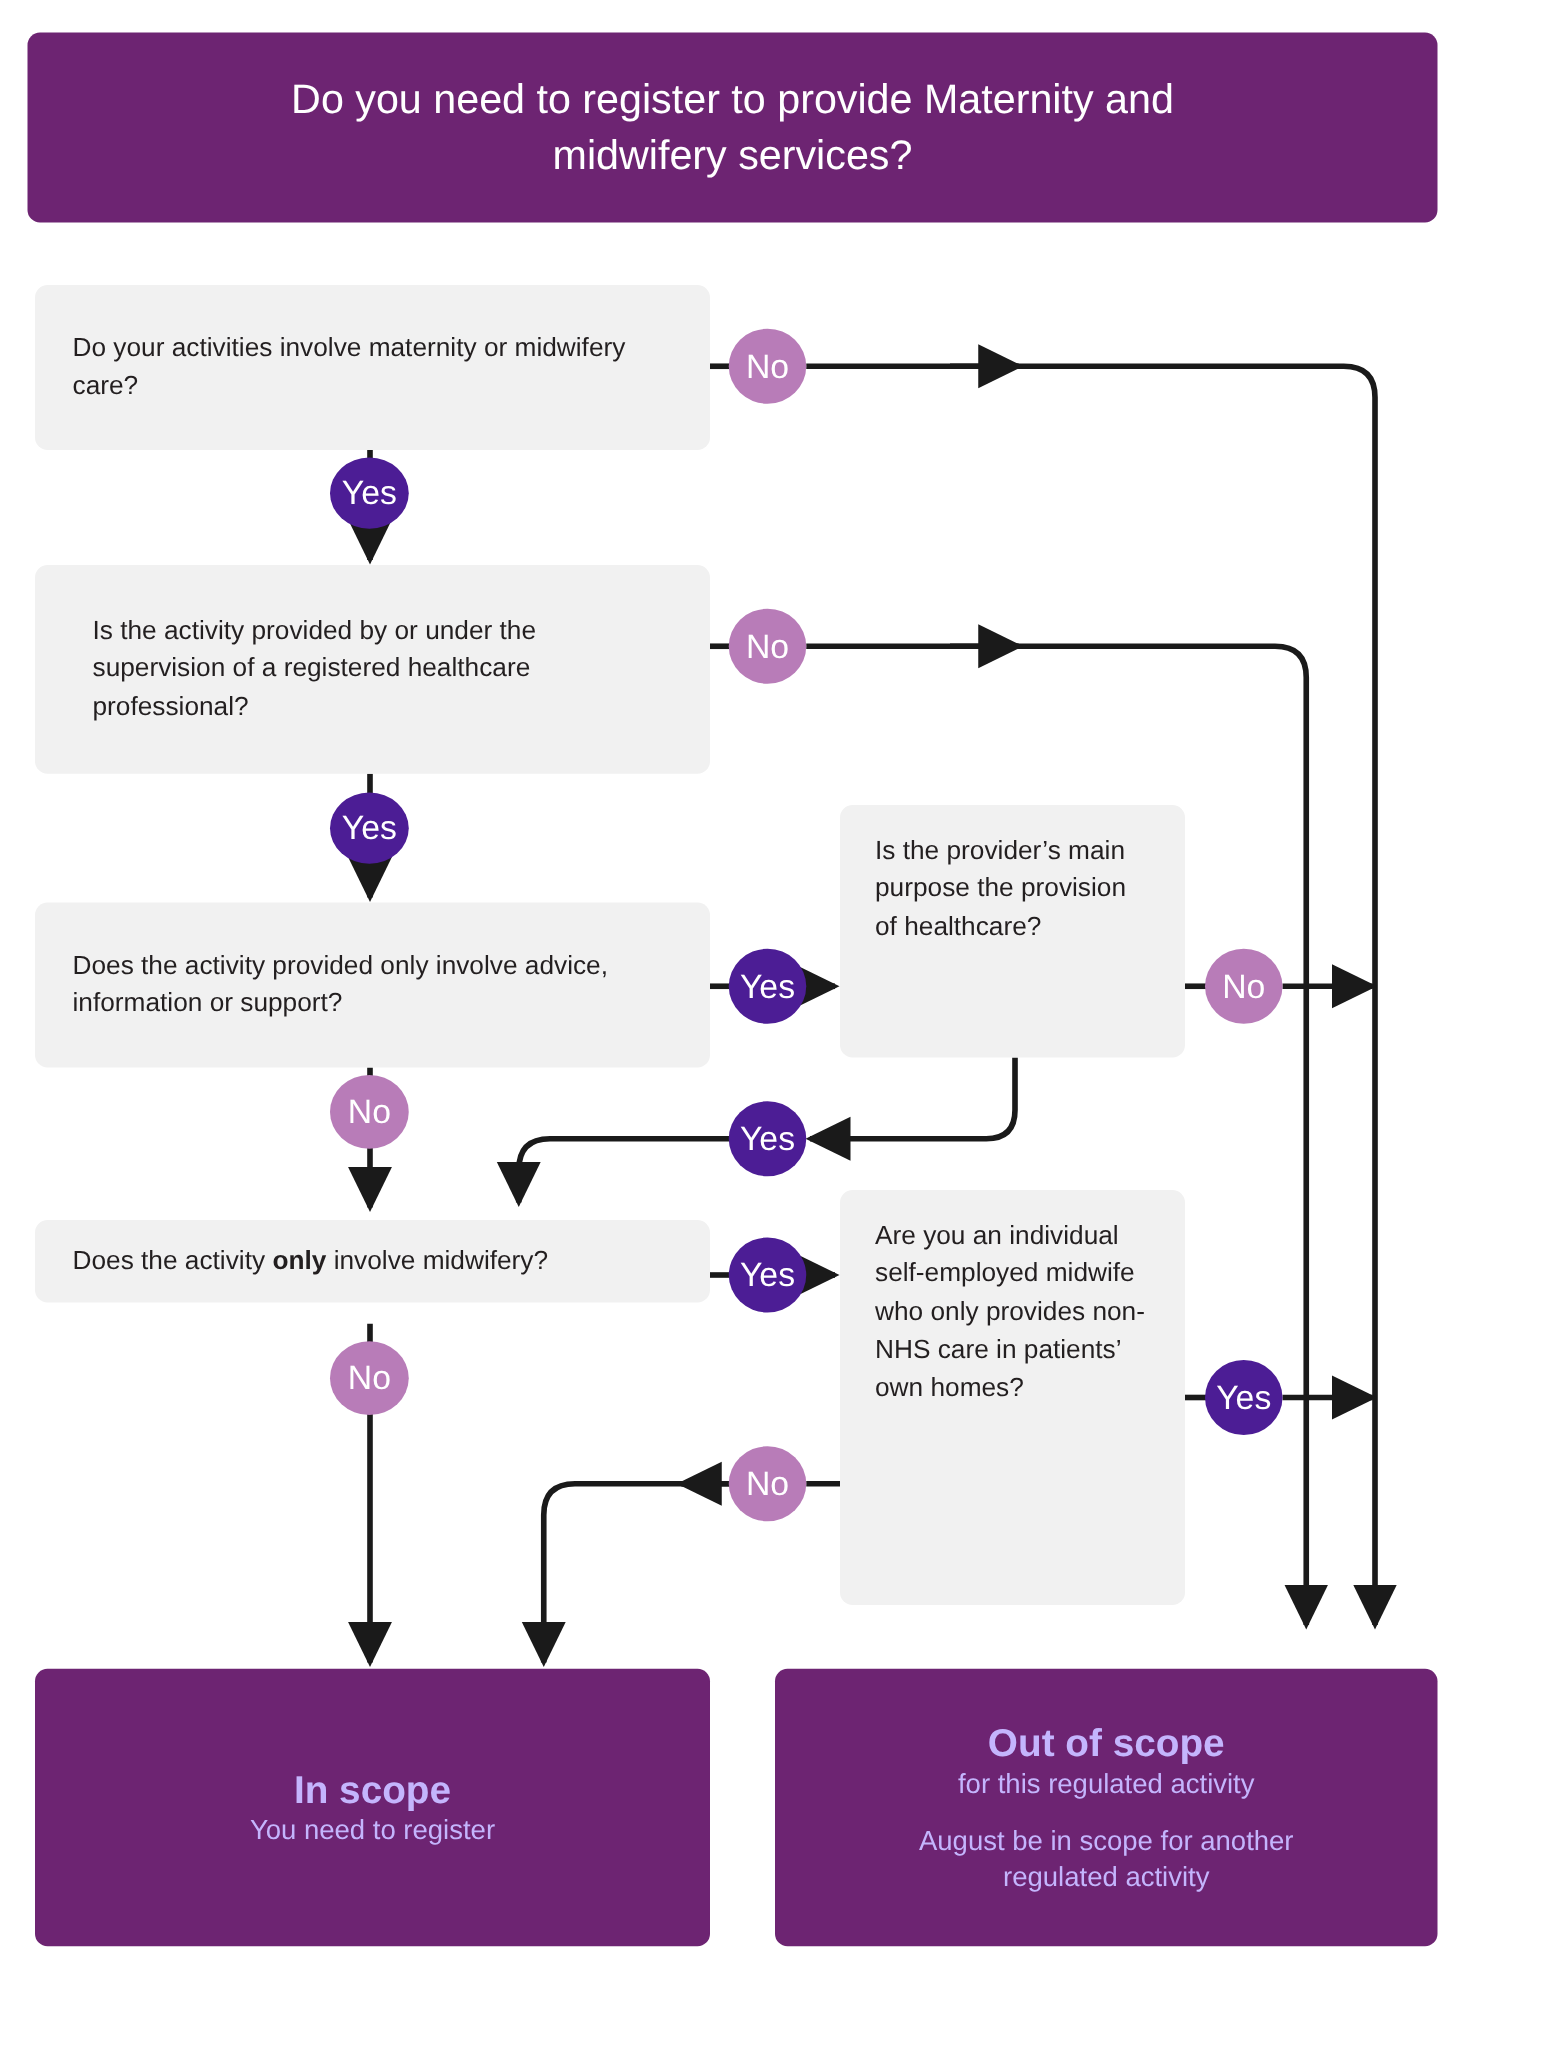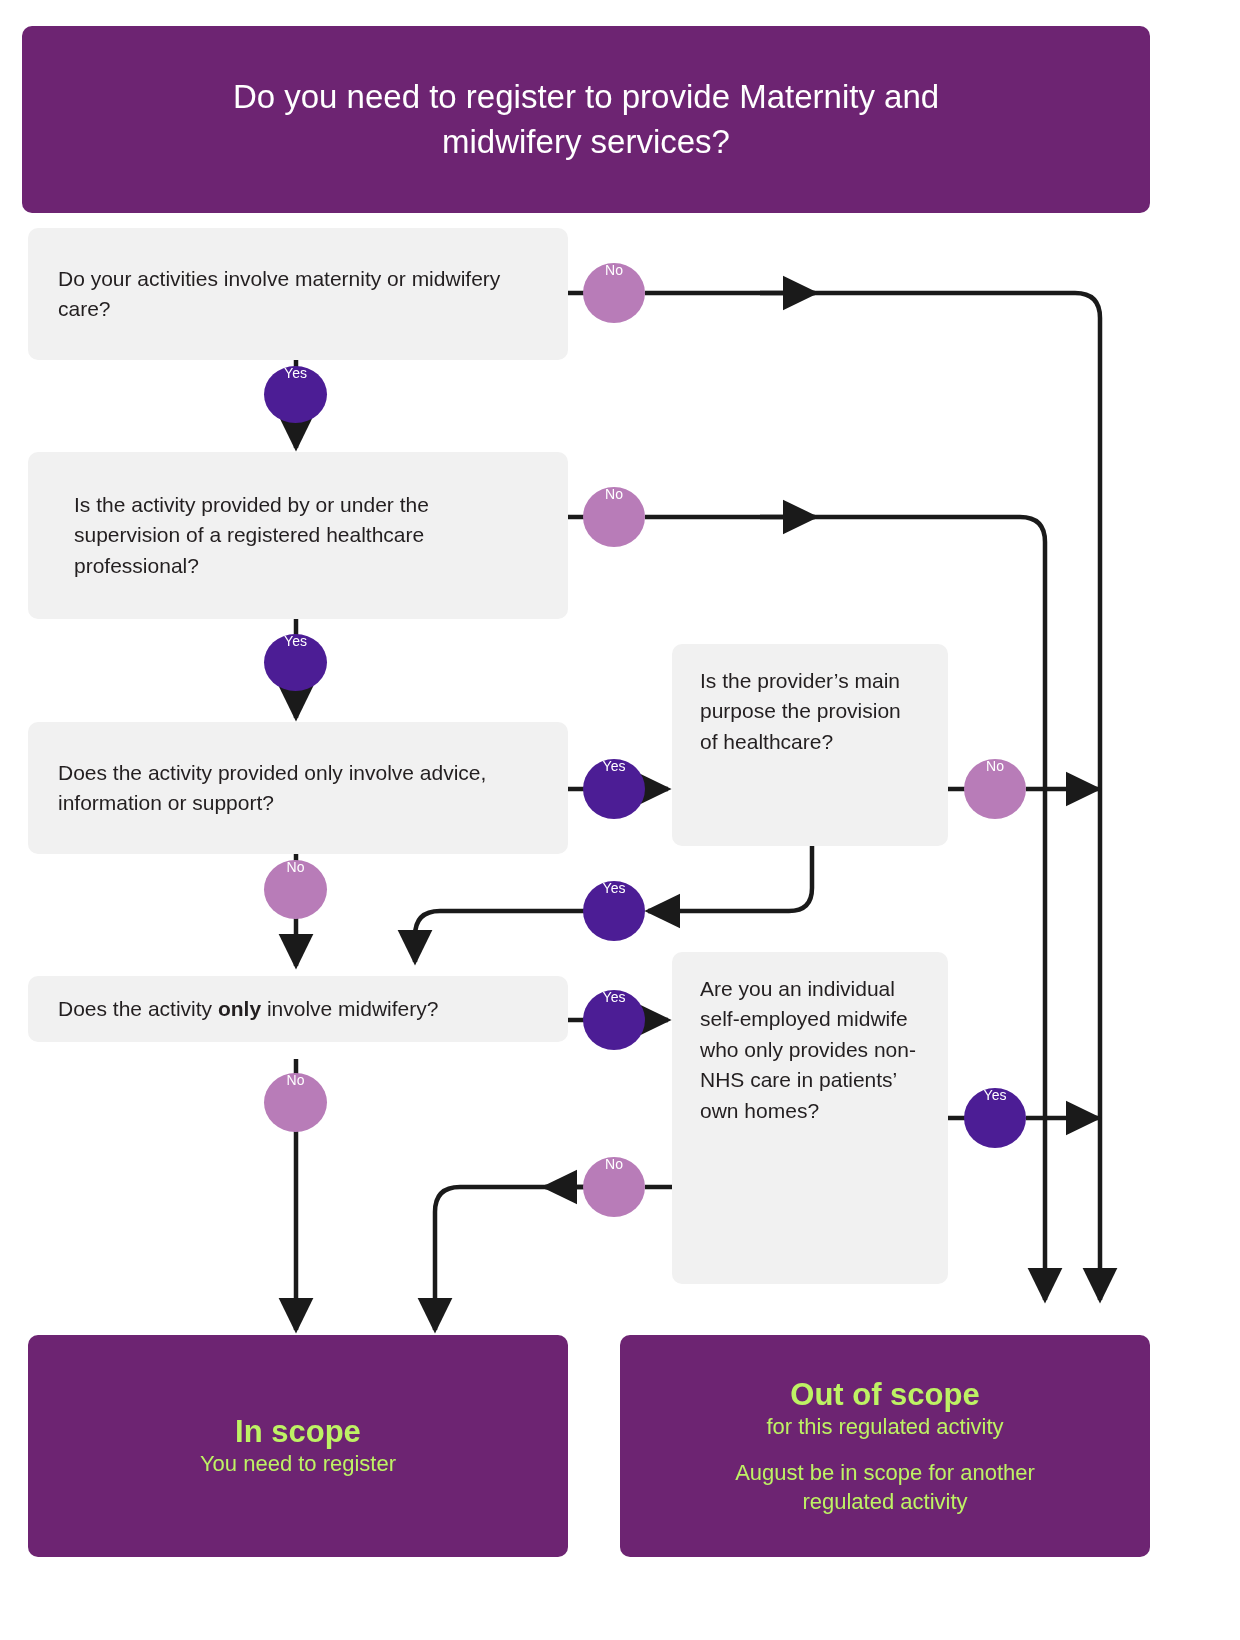--- a/index.html
+++ b/index.html
@@ -40,7 +40,7 @@
     left: 22px;
     top: 26px;
     width: 1128px;
-    height: 187px;
+    height: 152px;
     display: flex;
     align-items: center;
     justify-content: center;

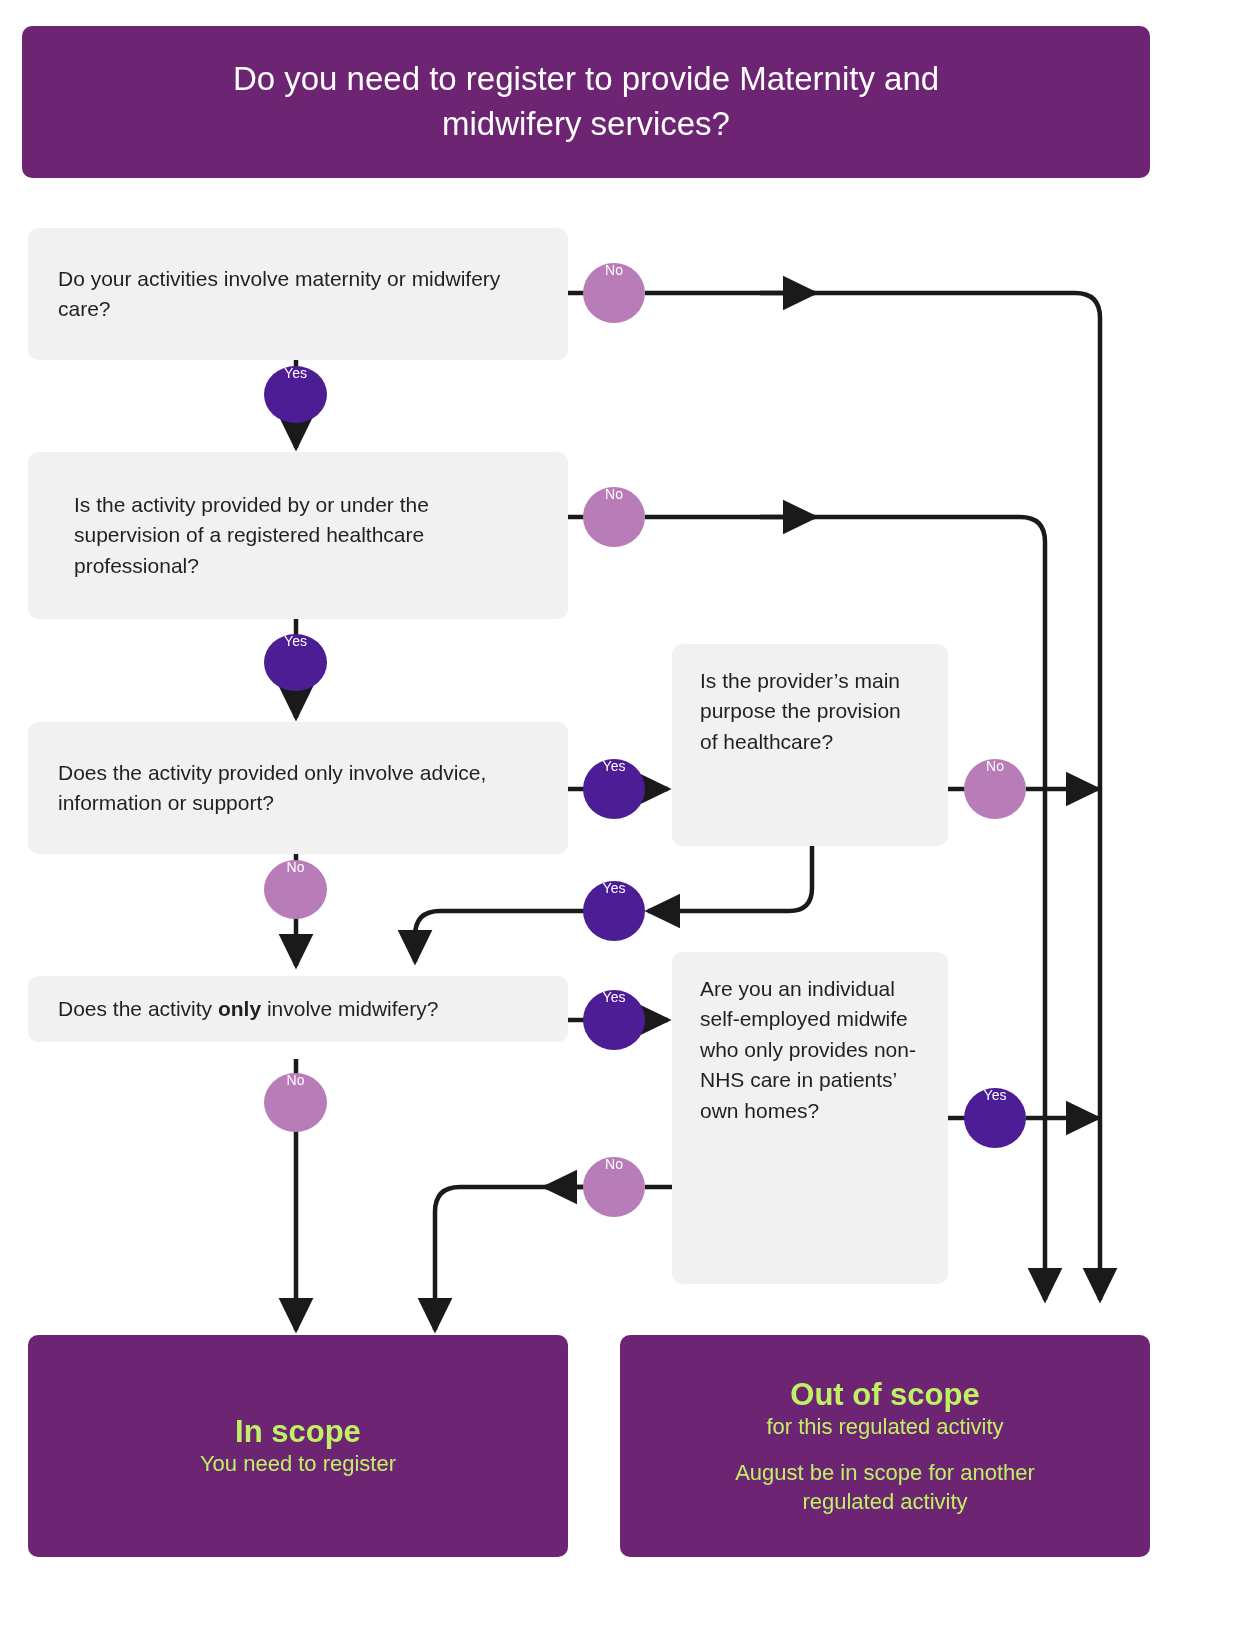--- a/index.html
+++ b/index.html
@@ -98,8 +98,9 @@
     border-radius: 50%;
     color: #ffffff;
     display: flex;
+    align-items: center;
     justify-content: center;
-    font-size: 14px;
+    font-size: 27px;
     line-height: 1;
     box-sizing: border-box;
   }

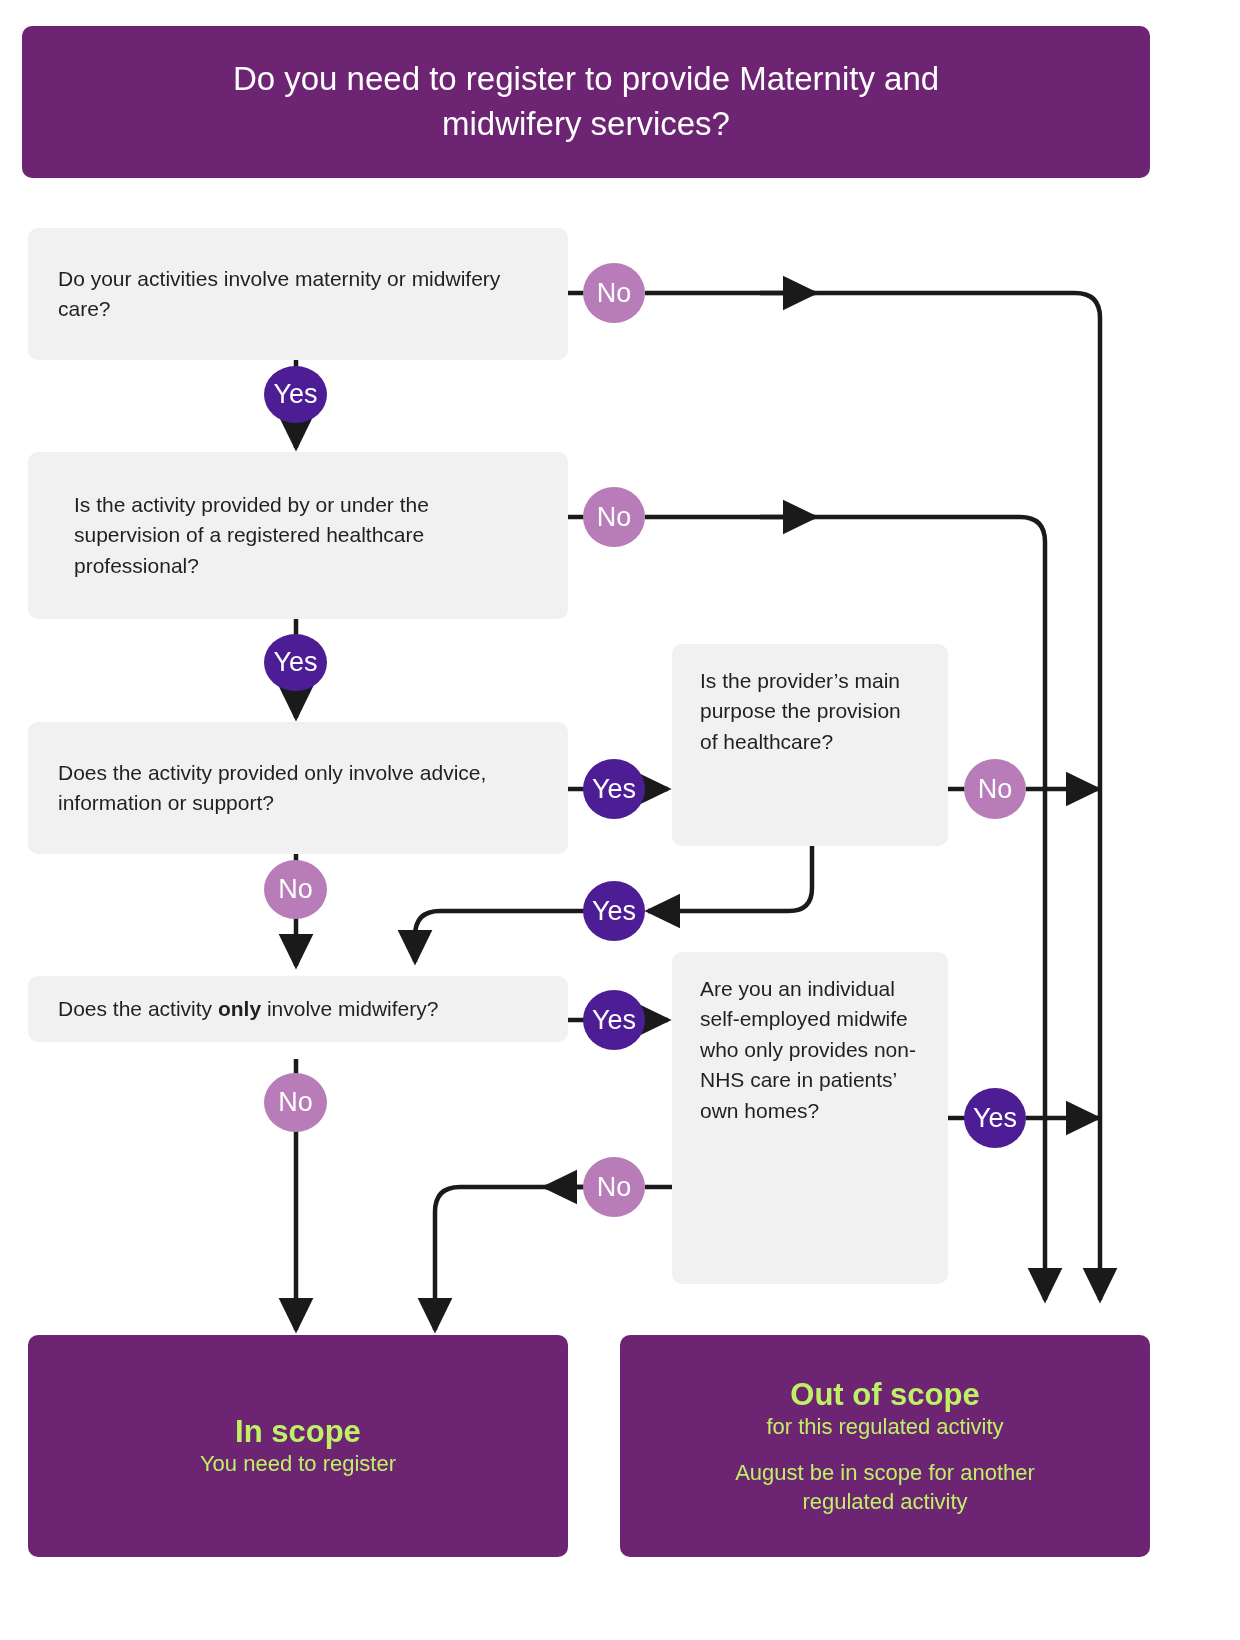--- a/index.html
+++ b/index.html
@@ -76,7 +76,7 @@
     position: absolute;
     background: #6d2472;
     border-radius: 10px;
-    color: #bef264;
+    color: #c4b5fd;
     box-sizing: border-box;
     display: flex;
     flex-direction: column;

